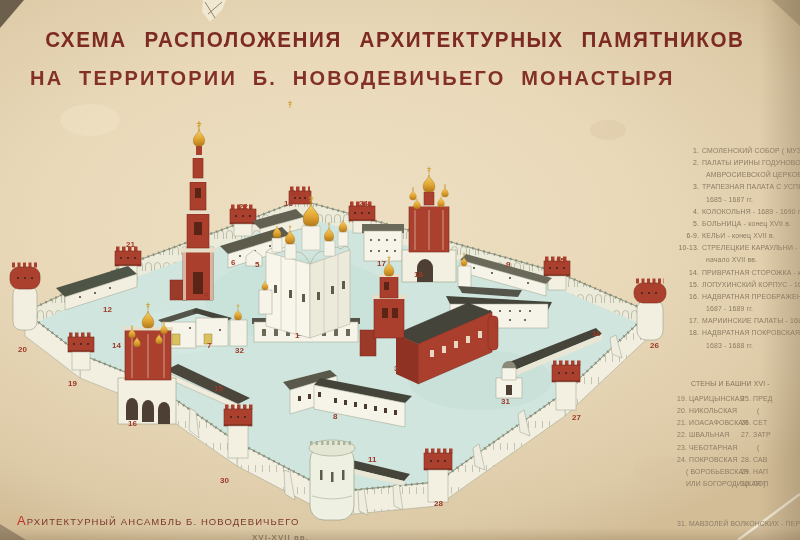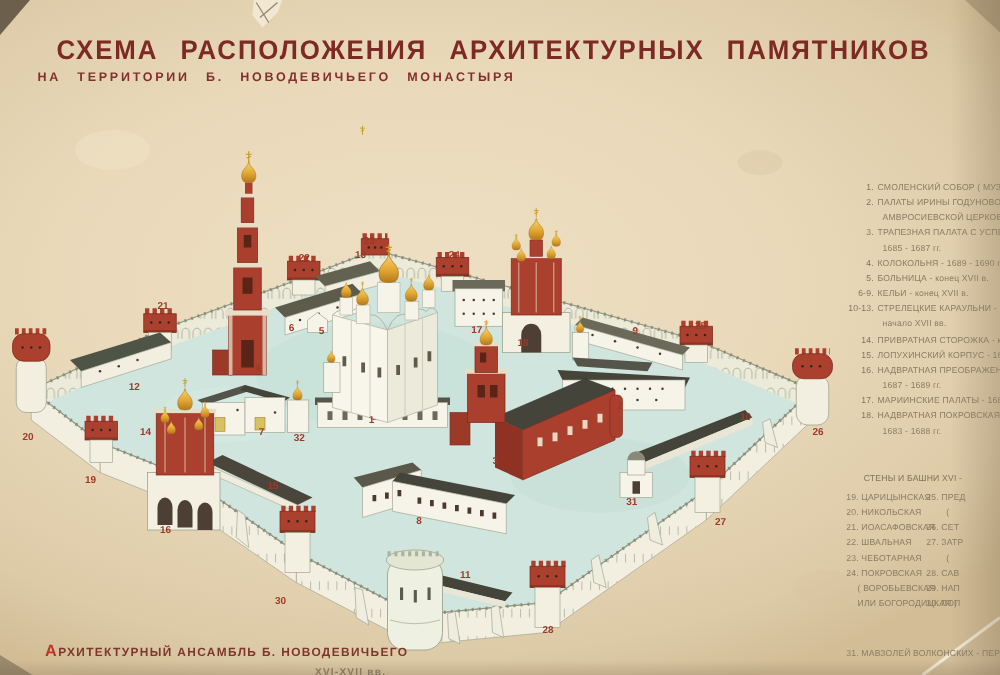--- a/index.html
+++ b/index.html
@@ -10,7 +10,7 @@
   
   .title-wrap{position:absolute;left:30px;top:28px;width:760px;text-align:left;color:#7c2a23;}
   .title-l1{font-size:21.5px;font-weight:bold;letter-spacing:1.6px;word-spacing:11px;transform:scaleX(.96);transform-origin:center;}
-  .title-l2{margin-top:4px;font-size:10px;font-weight:bold;letter-spacing:2.2px;word-spacing:8px;color:#833029;}
+  .title-l2{margin-top:14px;font-size:20px;font-weight:bold;letter-spacing:2.2px;word-spacing:8px;color:#833029;}
   
   .legend{position:absolute;left:677px;top:145px;width:123px;height:395px;overflow:hidden;
     color:#8d7c64;font-size:6.9px;line-height:12.15px;letter-spacing:.15px;white-space:nowrap;}

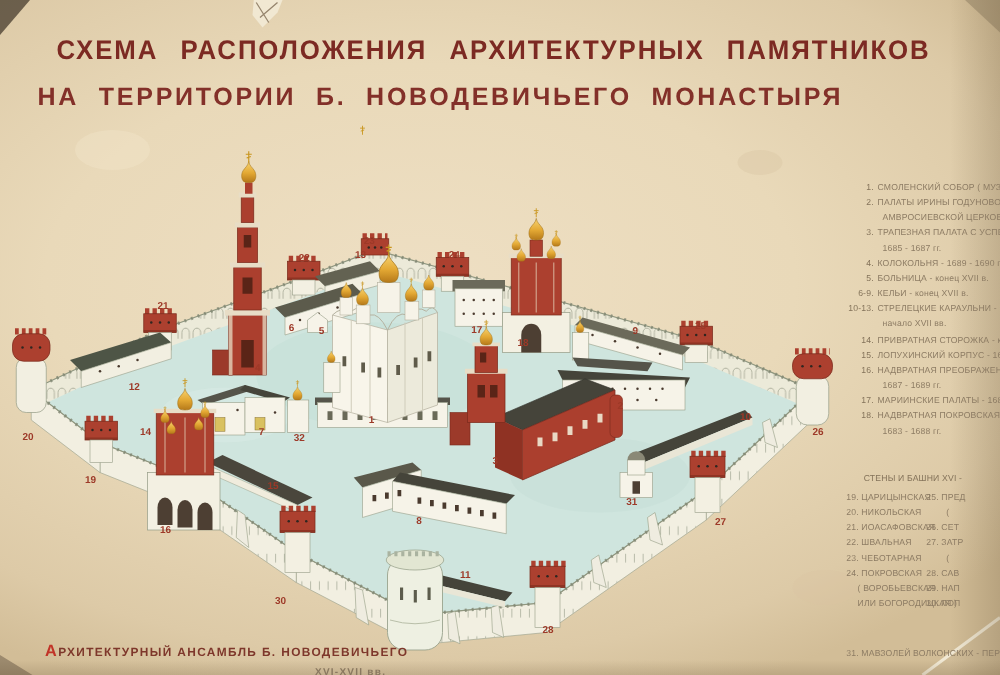--- a/index.html
+++ b/index.html
@@ -25,7 +25,7 @@
   .lg-col2 .paren{padding-left:16px;}
   .lg-m31{margin-top:28px;}
   
-  .caption{position:absolute;left:36px;top:513px;font-weight:bold;font-size:9.5px;letter-spacing:1.1px;color:#7e372b;white-space:nowrap;}
+  .caption{position:absolute;left:17px;top:513px;font-weight:normal;font-size:9.5px;letter-spacing:1.1px;color:#7e372b;white-space:nowrap;}
   .caption .init{font-size:13px;color:#c13327;}
   .caption-frag{position:absolute;left:252px;top:533px;font-weight:bold;font-size:8px;letter-spacing:1px;color:#8a7860;}
   

